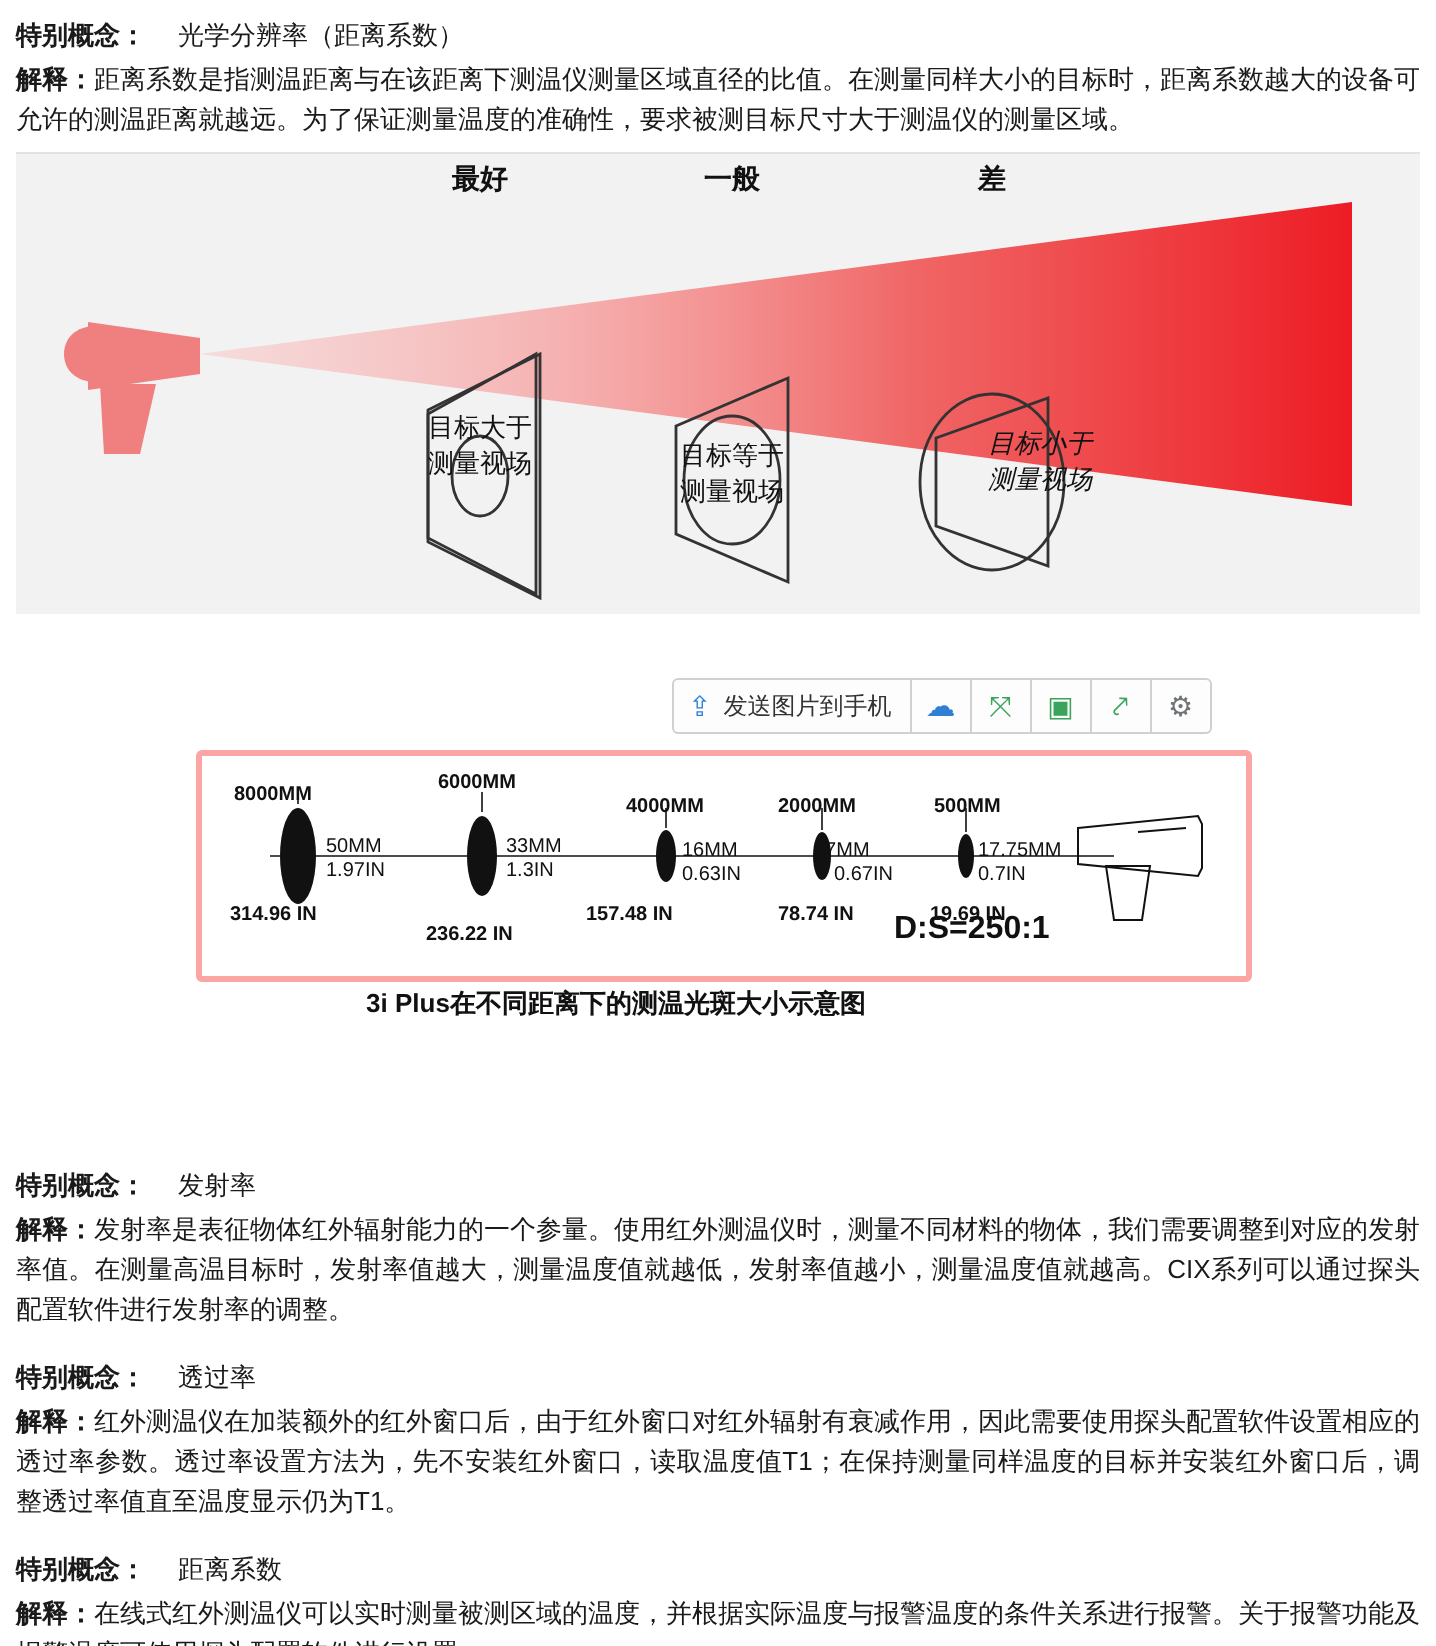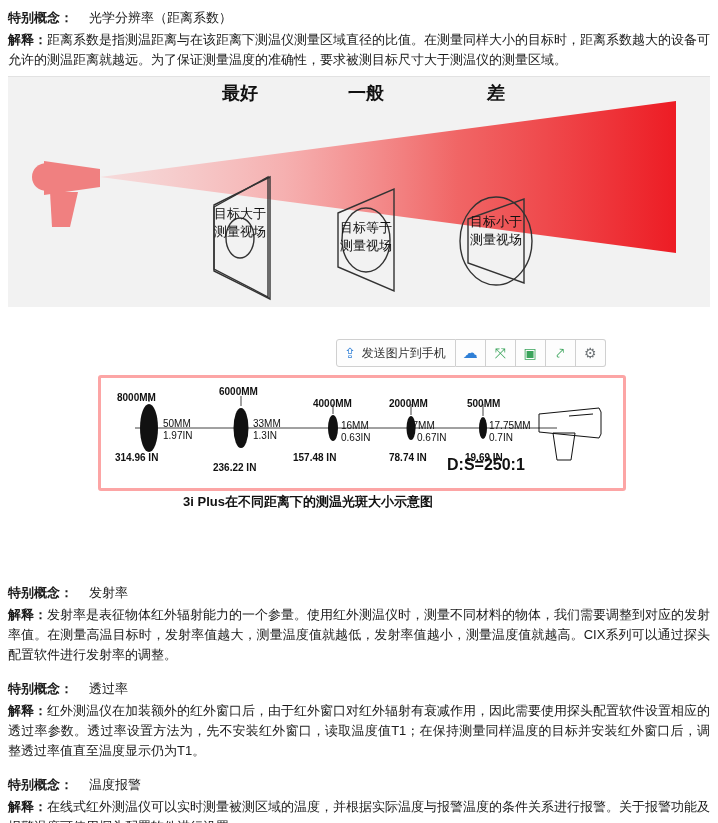--- a/index.html
+++ b/index.html
@@ -30,7 +30,7 @@
     border-top:1px solid #e2e2e2;
   }
   .fig1-label{
-    position:absolute;font-size:18px;font-weight:bold;color:#111;
+    position:absolute;font-size:14px;font-weight:bold;color:#111;
     text-align:center;white-space:nowrap;
   }
   .fig1-caption{

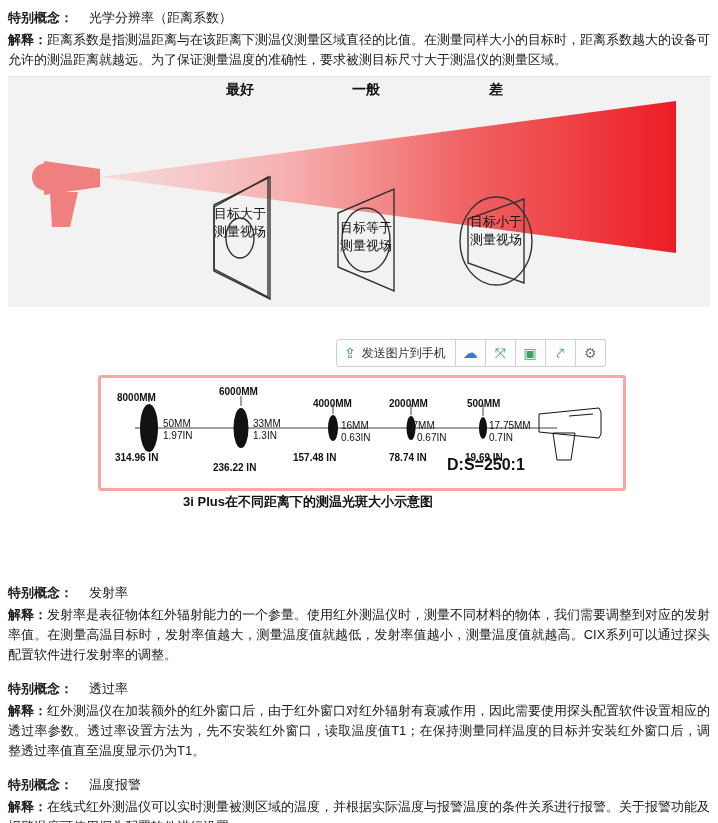--- a/index.html
+++ b/index.html
@@ -137,7 +137,7 @@
       <div>目标等于</div>
       <div>测量视场</div>
     </div>
-    <div class="fig1-caption" style="left:440px;top:136px;width:96px;">
+    <div class="fig1-caption" style="left:464px;top:136px;width:96px;font-style:italic;">
       <div>目标小于</div>
       <div>测量视场</div>
     </div>

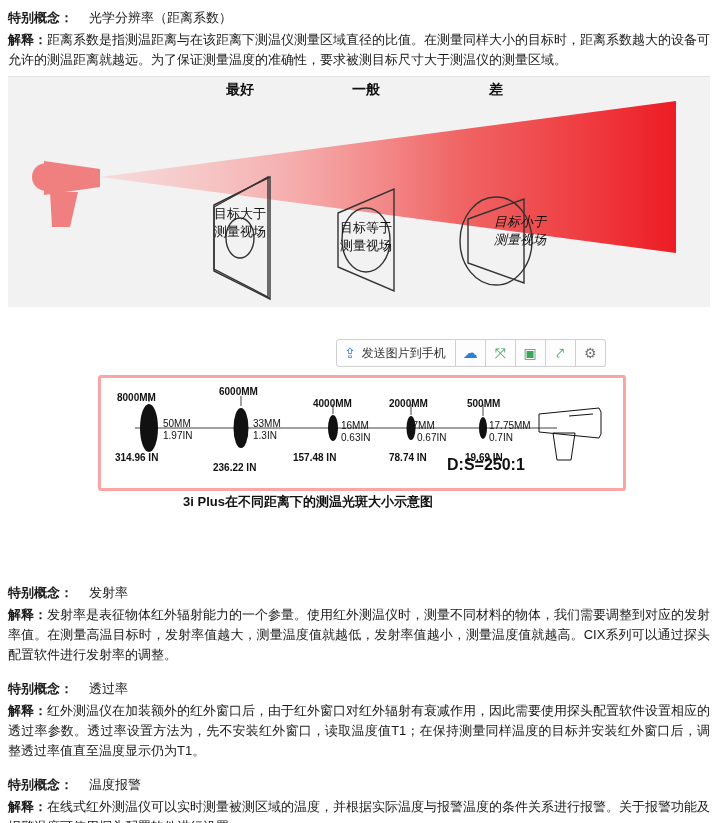--- a/index.html
+++ b/index.html
@@ -243,7 +243,7 @@
 
     <div class="concept-block">
       <div class="concept-head">
-        <span class="label">特别概念：</span><span class="title">温度报警</span>
+        <span class="label">特别概念：</span><span class="title">距离系数</span>
       </div>
       <div class="concept-body">
         <span class="lead">解释：</span><span>在线式红外测温仪可以实时测量被测区域的温度，并根据实际温度与报警温度的条件关系进行报警。关于报警功能及报警温度可使用探头配置软件进行设置。</span>

